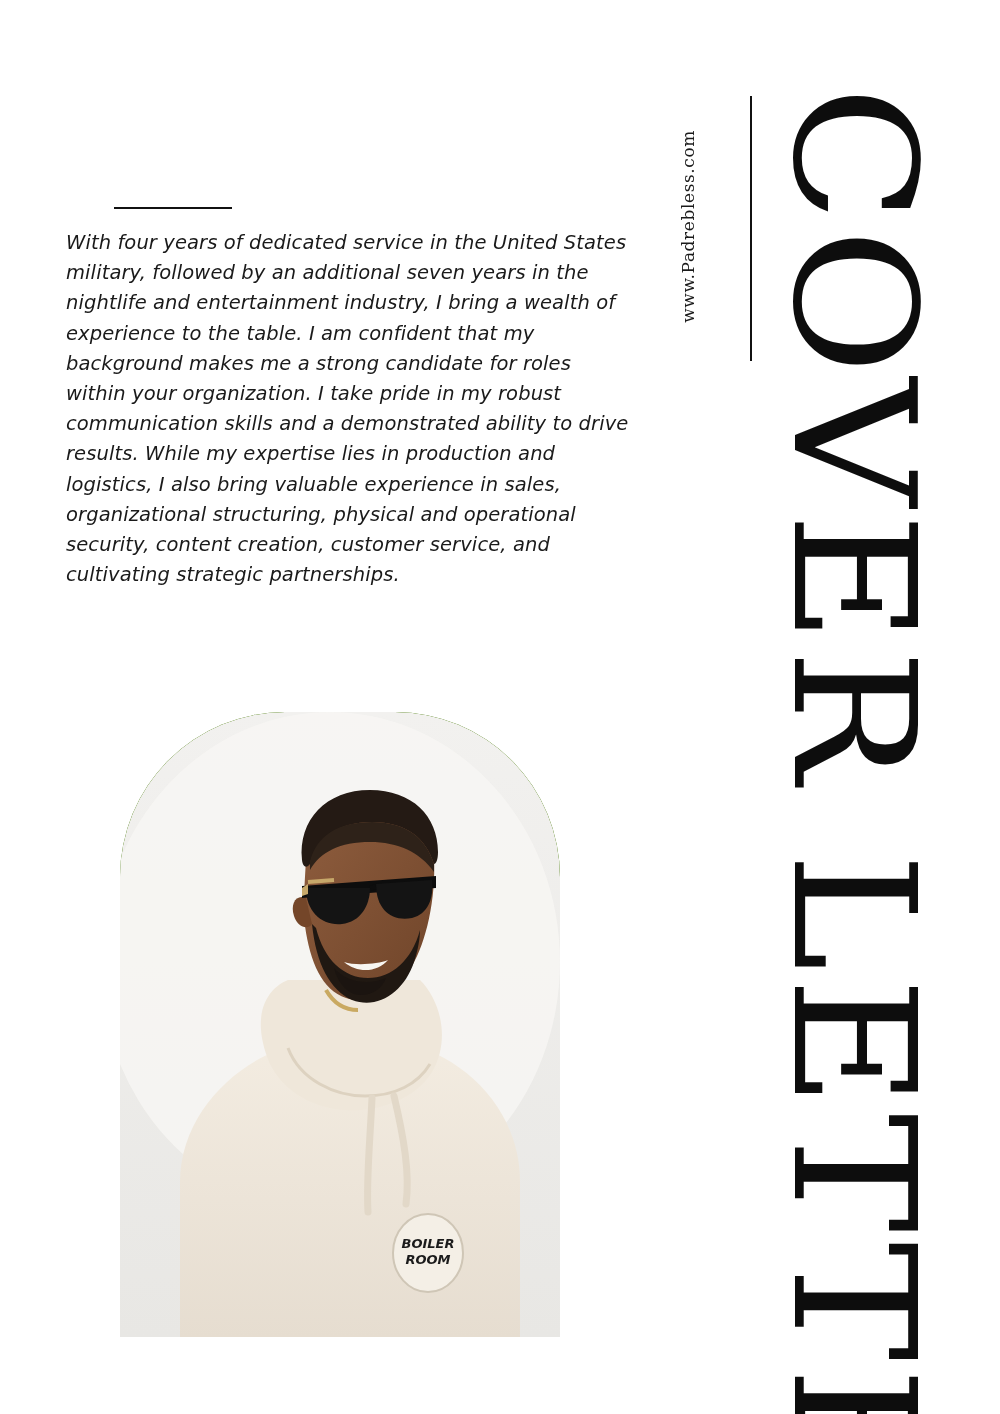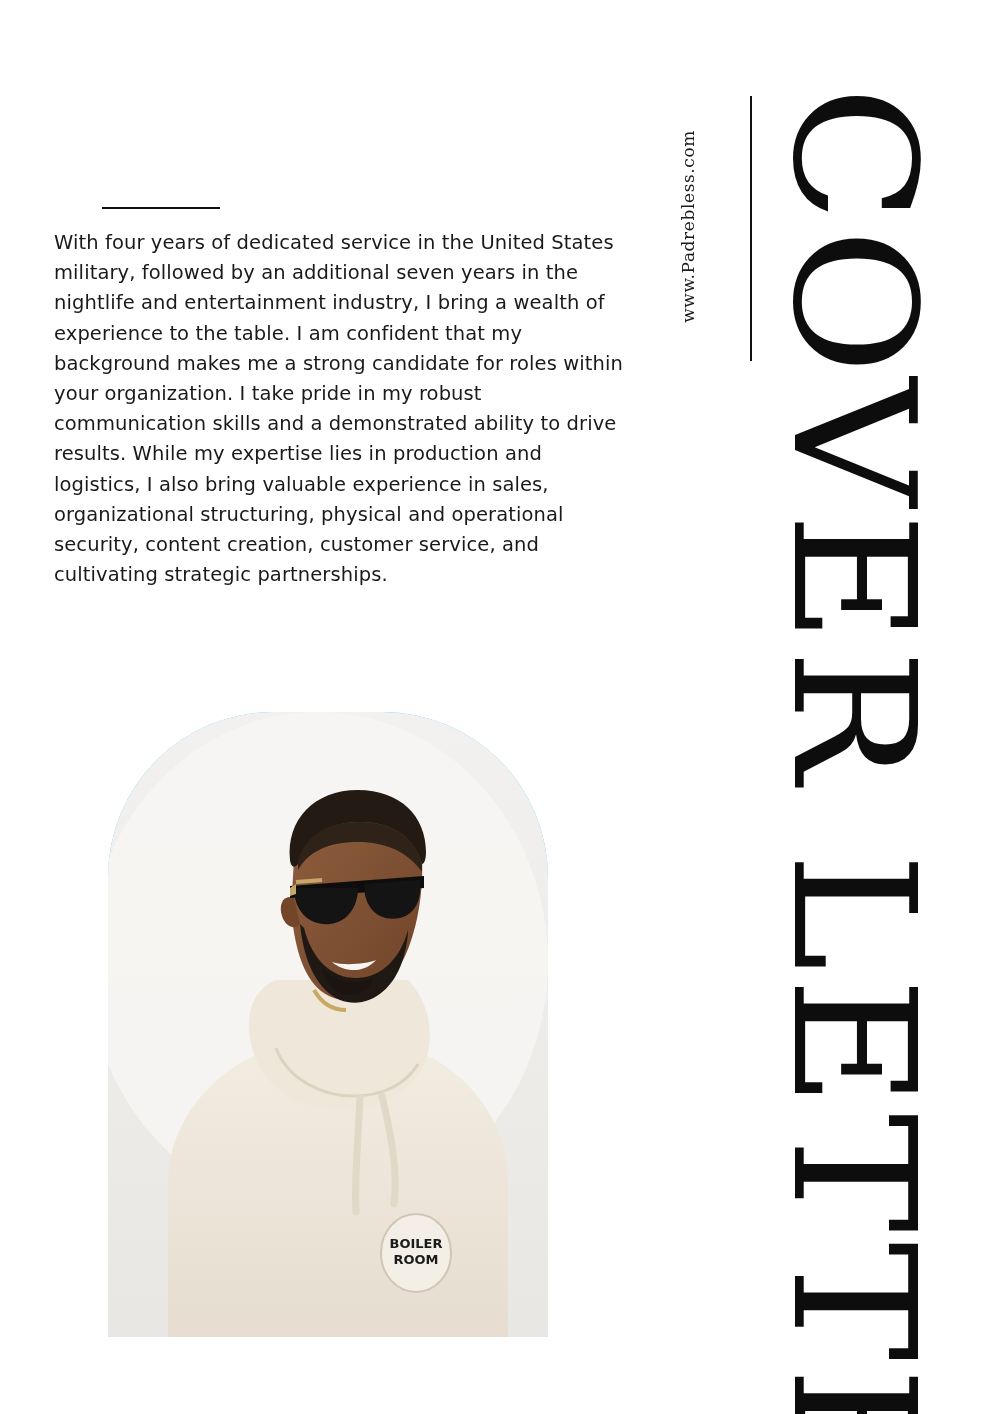--- a/index.html
+++ b/index.html
@@ -19,10 +19,11 @@
   
   .left-col {
     position: absolute;
-    left: 4px;
+    left: 16px;
     top: 0;
     width: 660px;
     height: 1414px;
+    font-style: italic;
   }
 
   .rule {

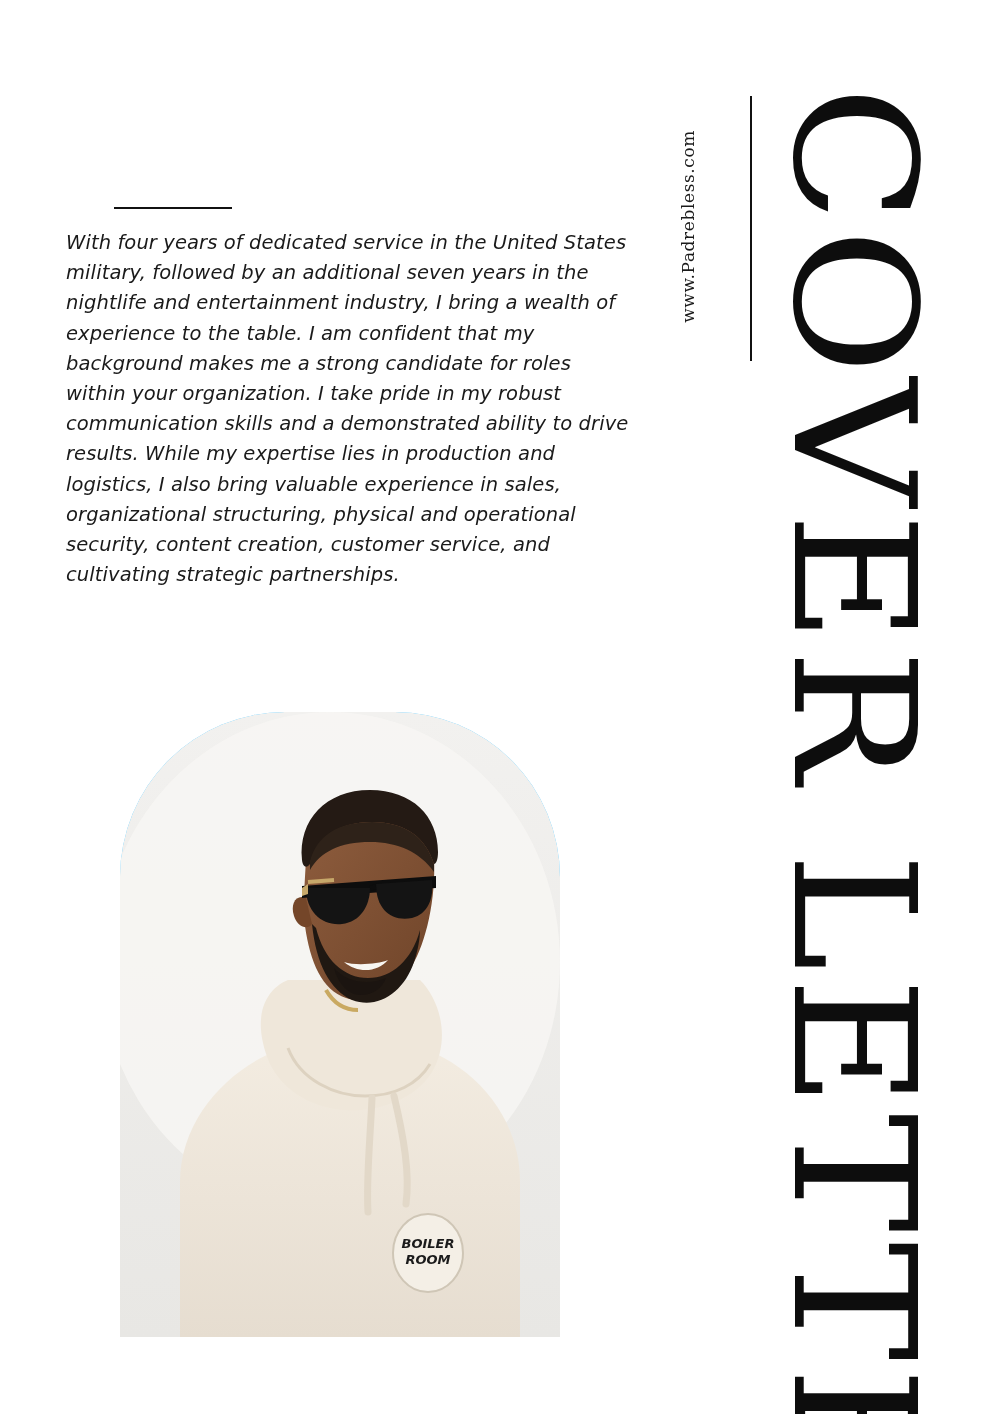--- a/index.html
+++ b/index.html
@@ -60,7 +60,7 @@
   .photo {
     position: absolute;
     inset: 0;
-    background: #7dd3fc;
+    background: #4d7c0f;
     border-top-left-radius: 165px;
     border-top-right-radius: 165px;
     overflow: hidden;

